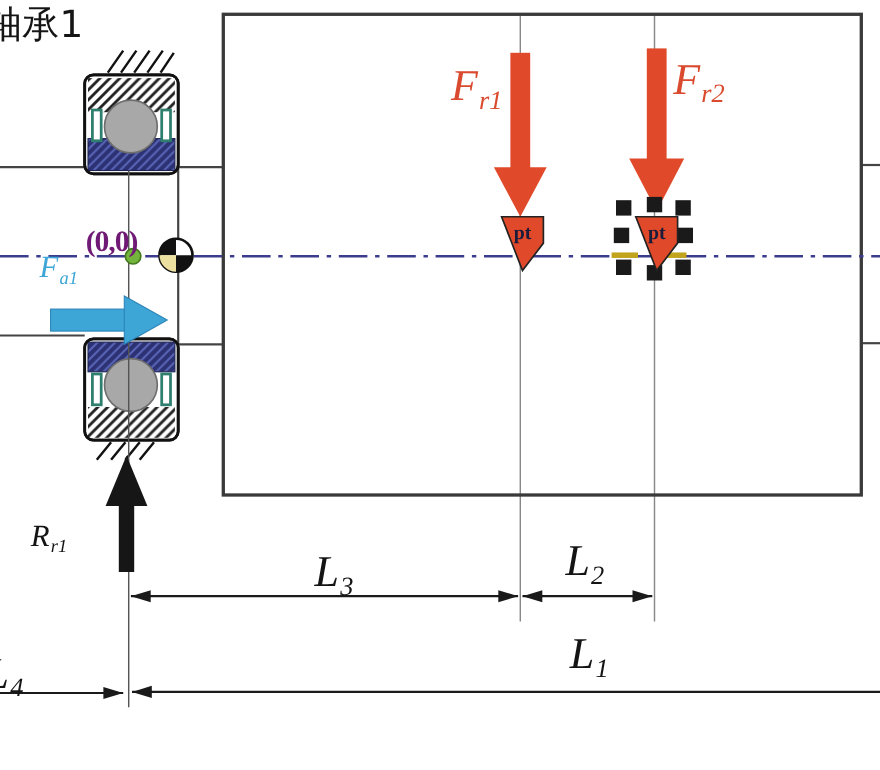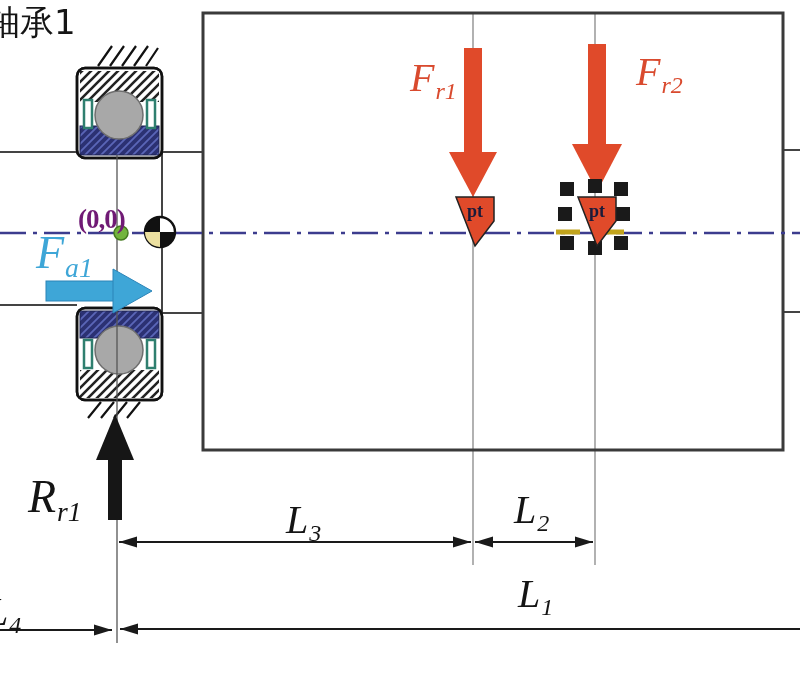--- a/index.html
+++ b/index.html
@@ -192,7 +192,7 @@
     <span class="m">F</span><span class="s">r1</span>
   </div>
 
-  <div class="lbl c-red f32" style="left:636px;top:52px;text-align:right;">
+  <div class="lbl c-red f32" style="left:612px;top:52px;text-align:right;">
     <span class="m">F</span><span class="s">r2</span>
   </div>
 

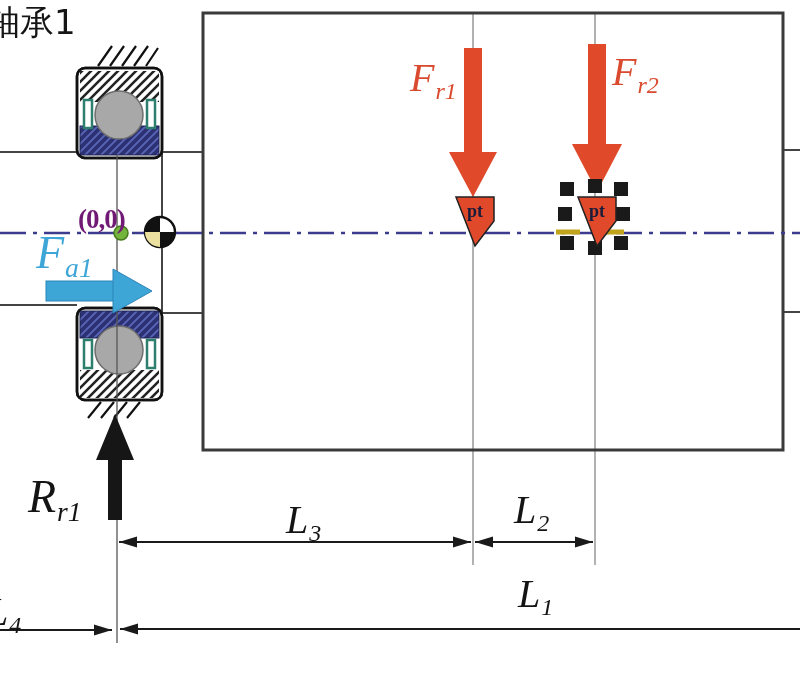--- a/index.html
+++ b/index.html
@@ -15,7 +15,7 @@
     position:absolute;
     font-family:"Liberation Serif","DejaVu Serif",serif;
     font-style:italic;
-    font-size:46px;
+    font-size:28px;
     color:#141414;
     line-height:1;
     white-space:nowrap;

